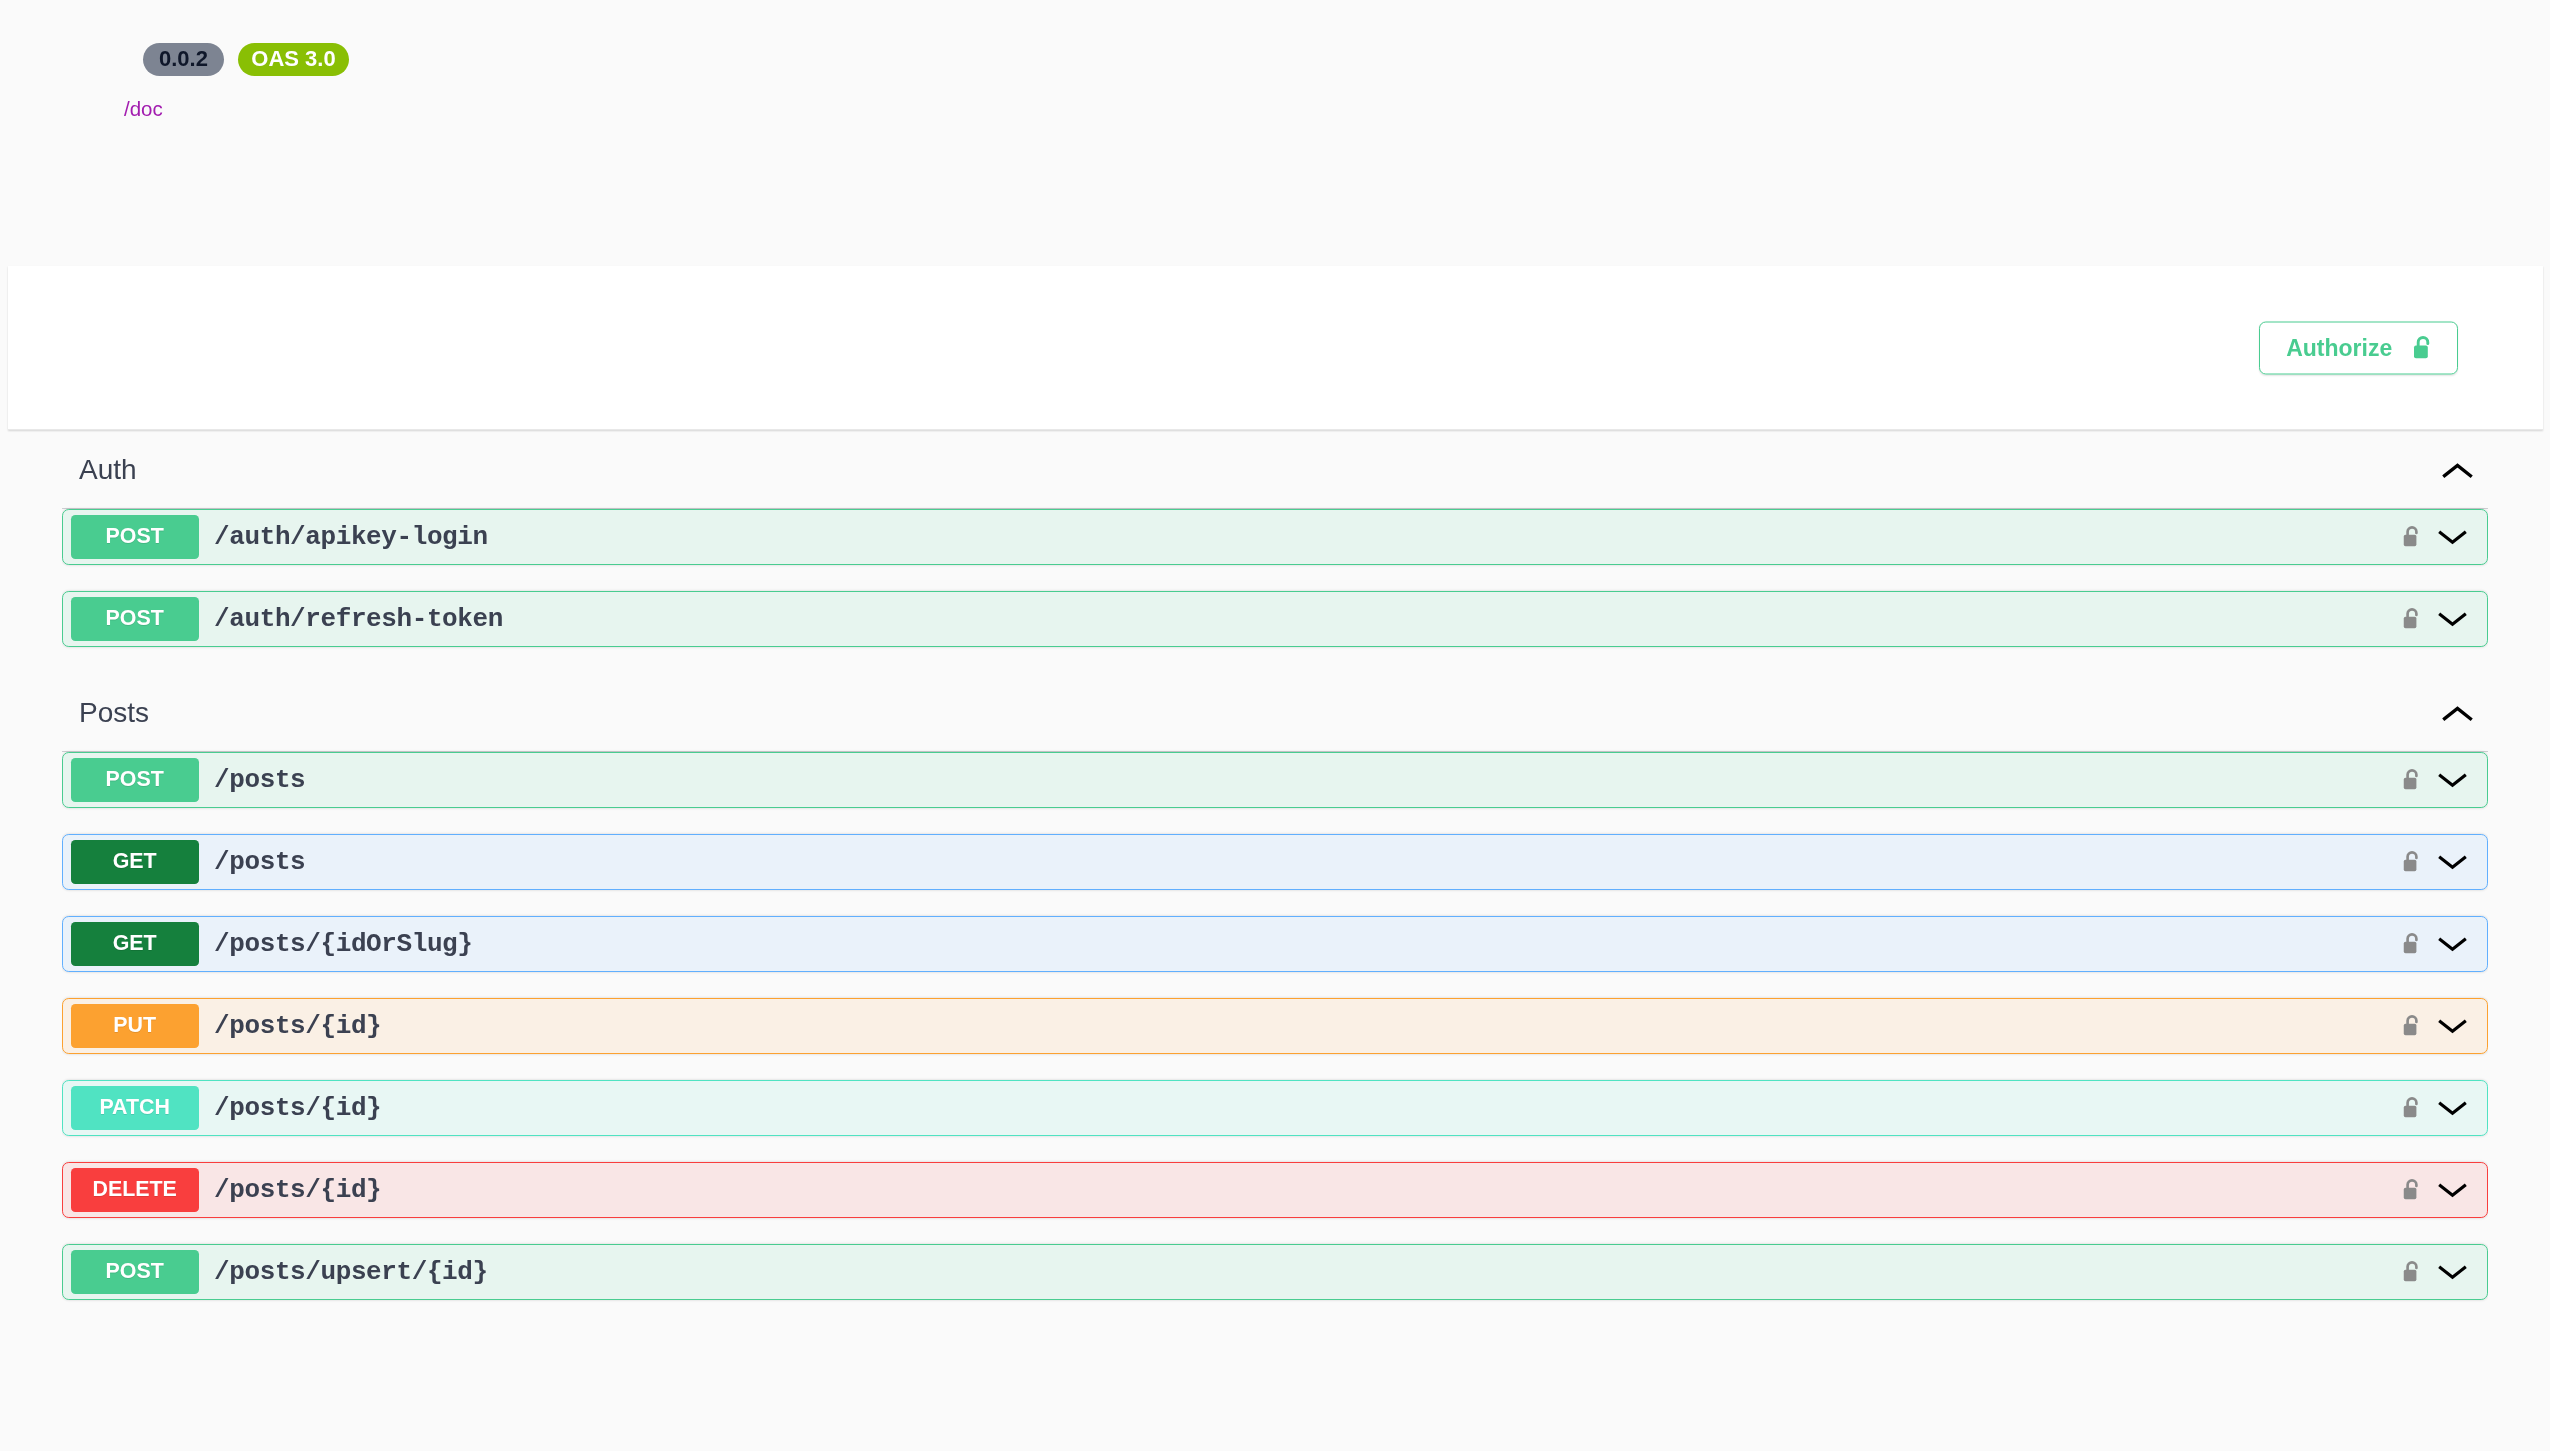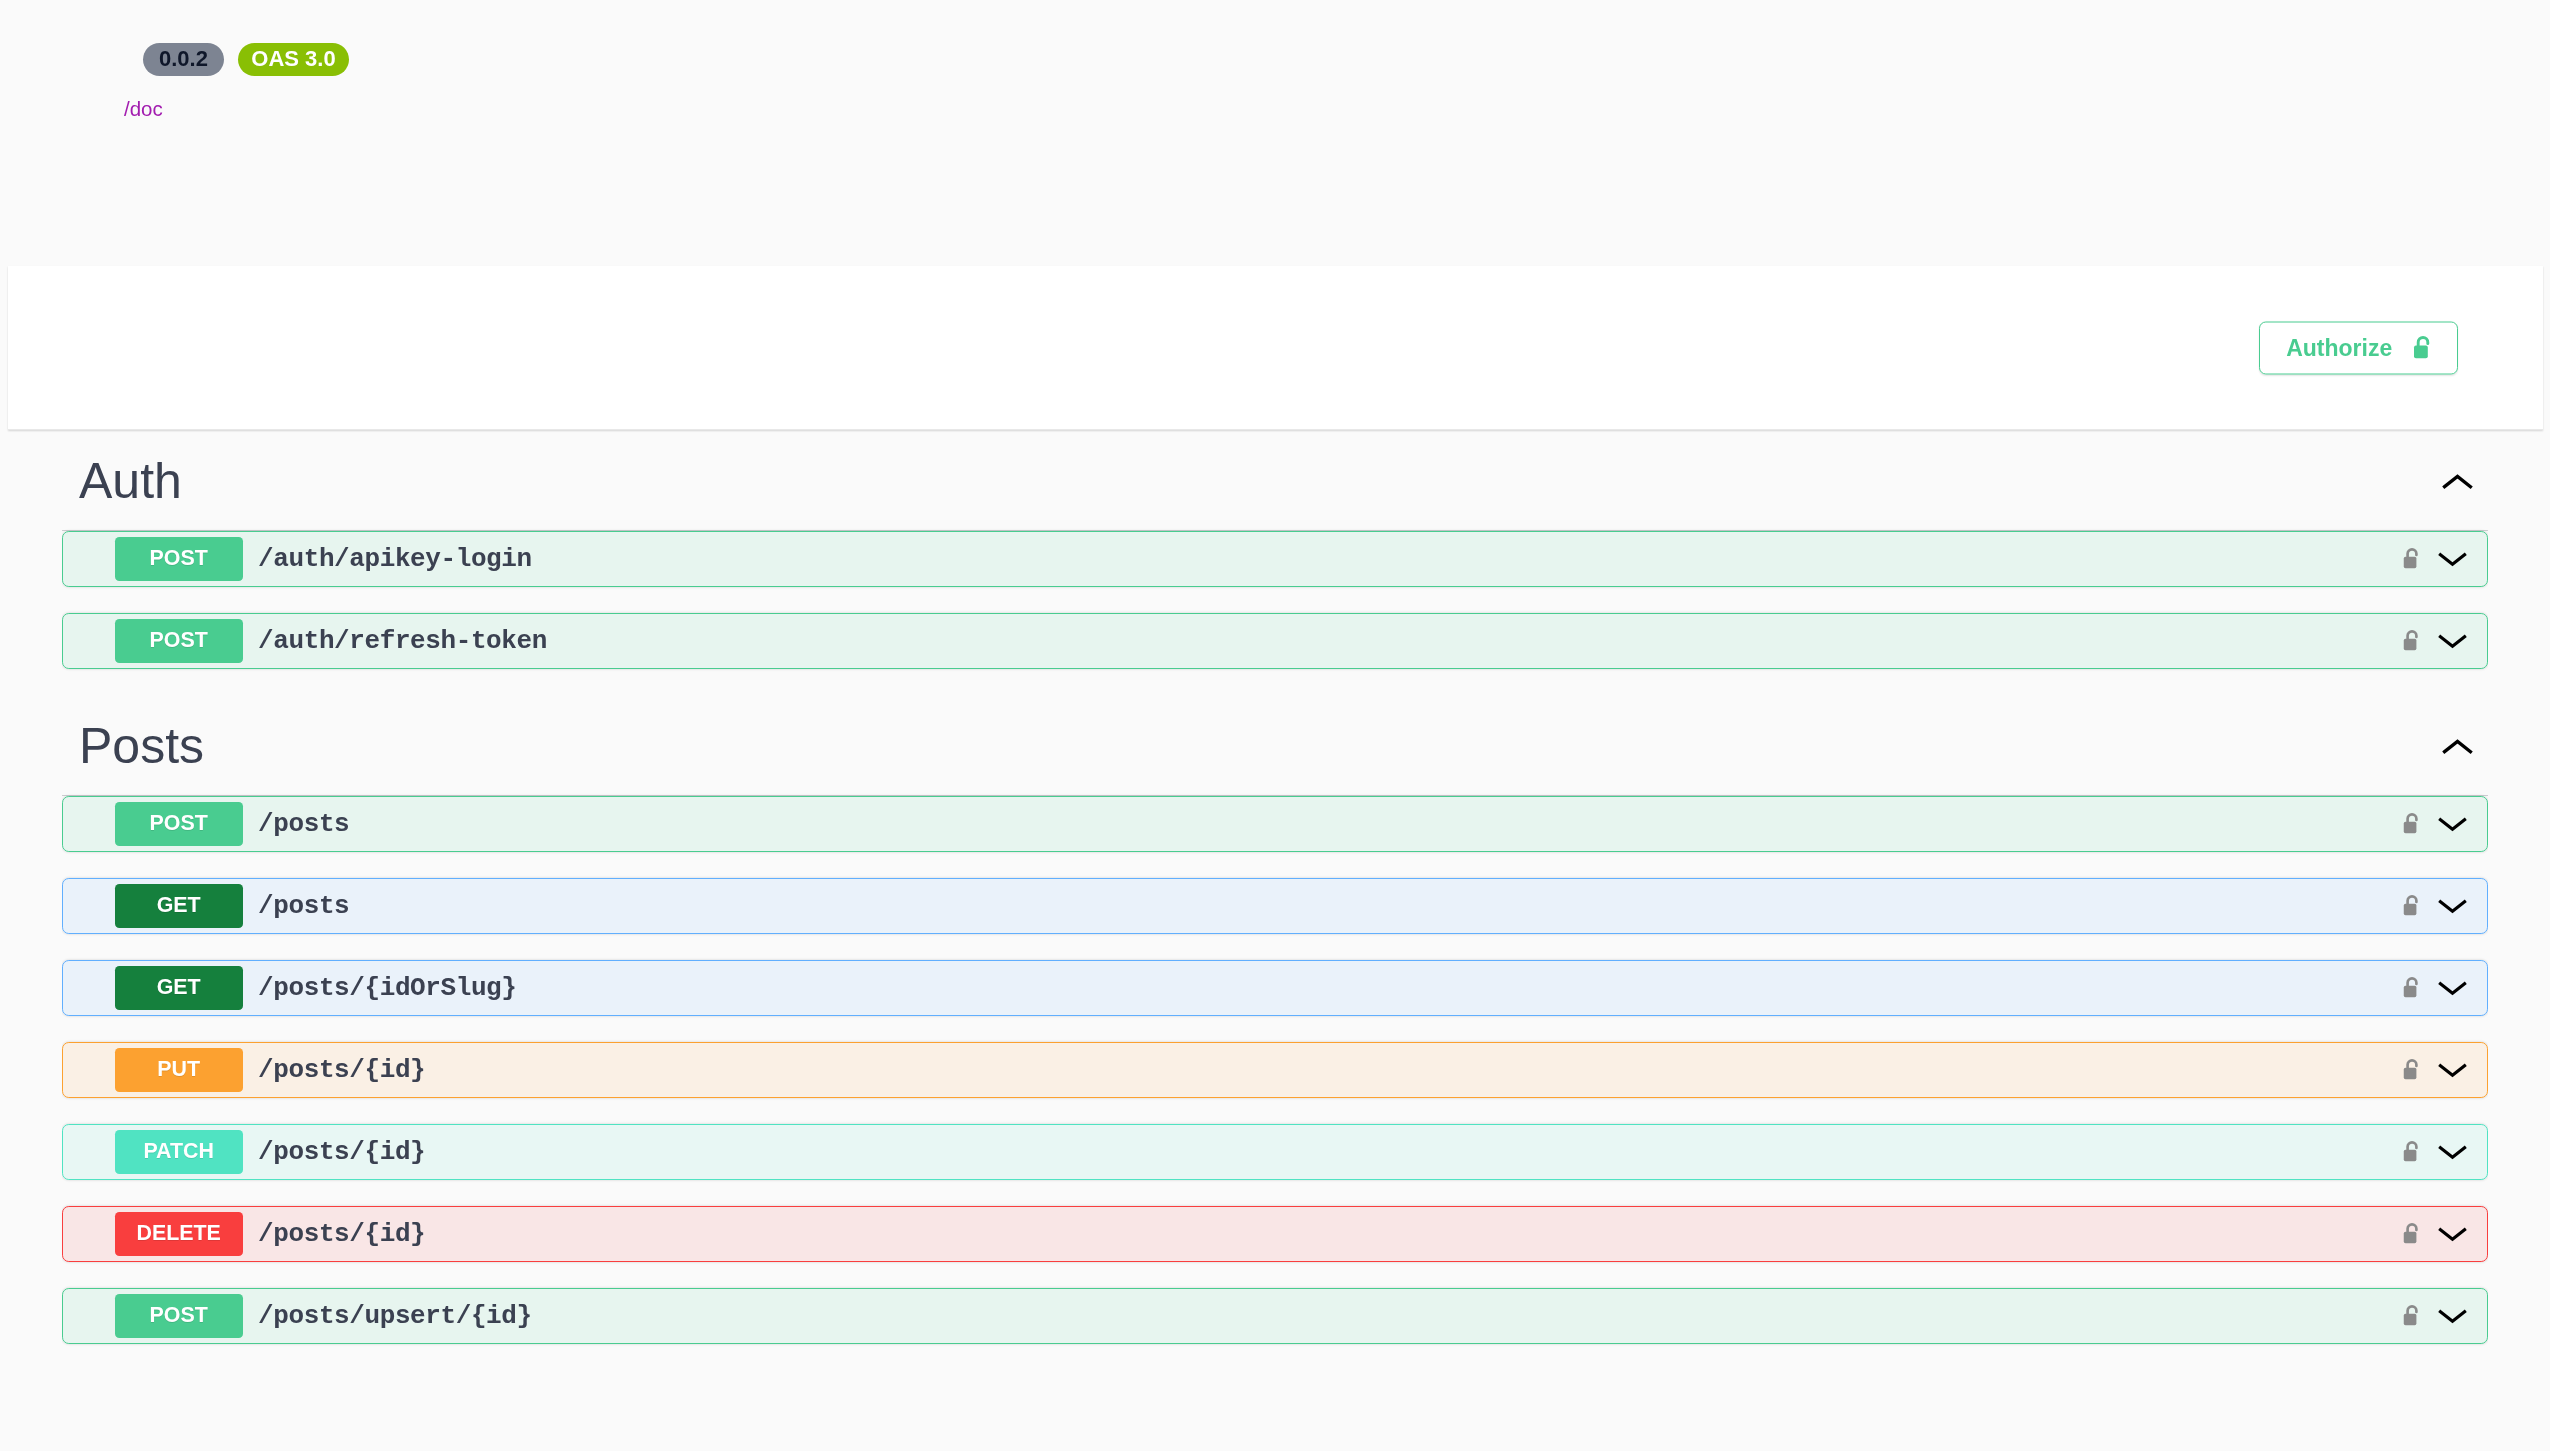--- a/index.html
+++ b/index.html
@@ -147,7 +147,7 @@
     width: 2426px;
   }
   .opblock-tag-name {
-    font-size: 50px;
+    font-size: 28px;
     font-weight: 400;
     color: #3b4151;
     font-family: "Liberation Sans", sans-serif;

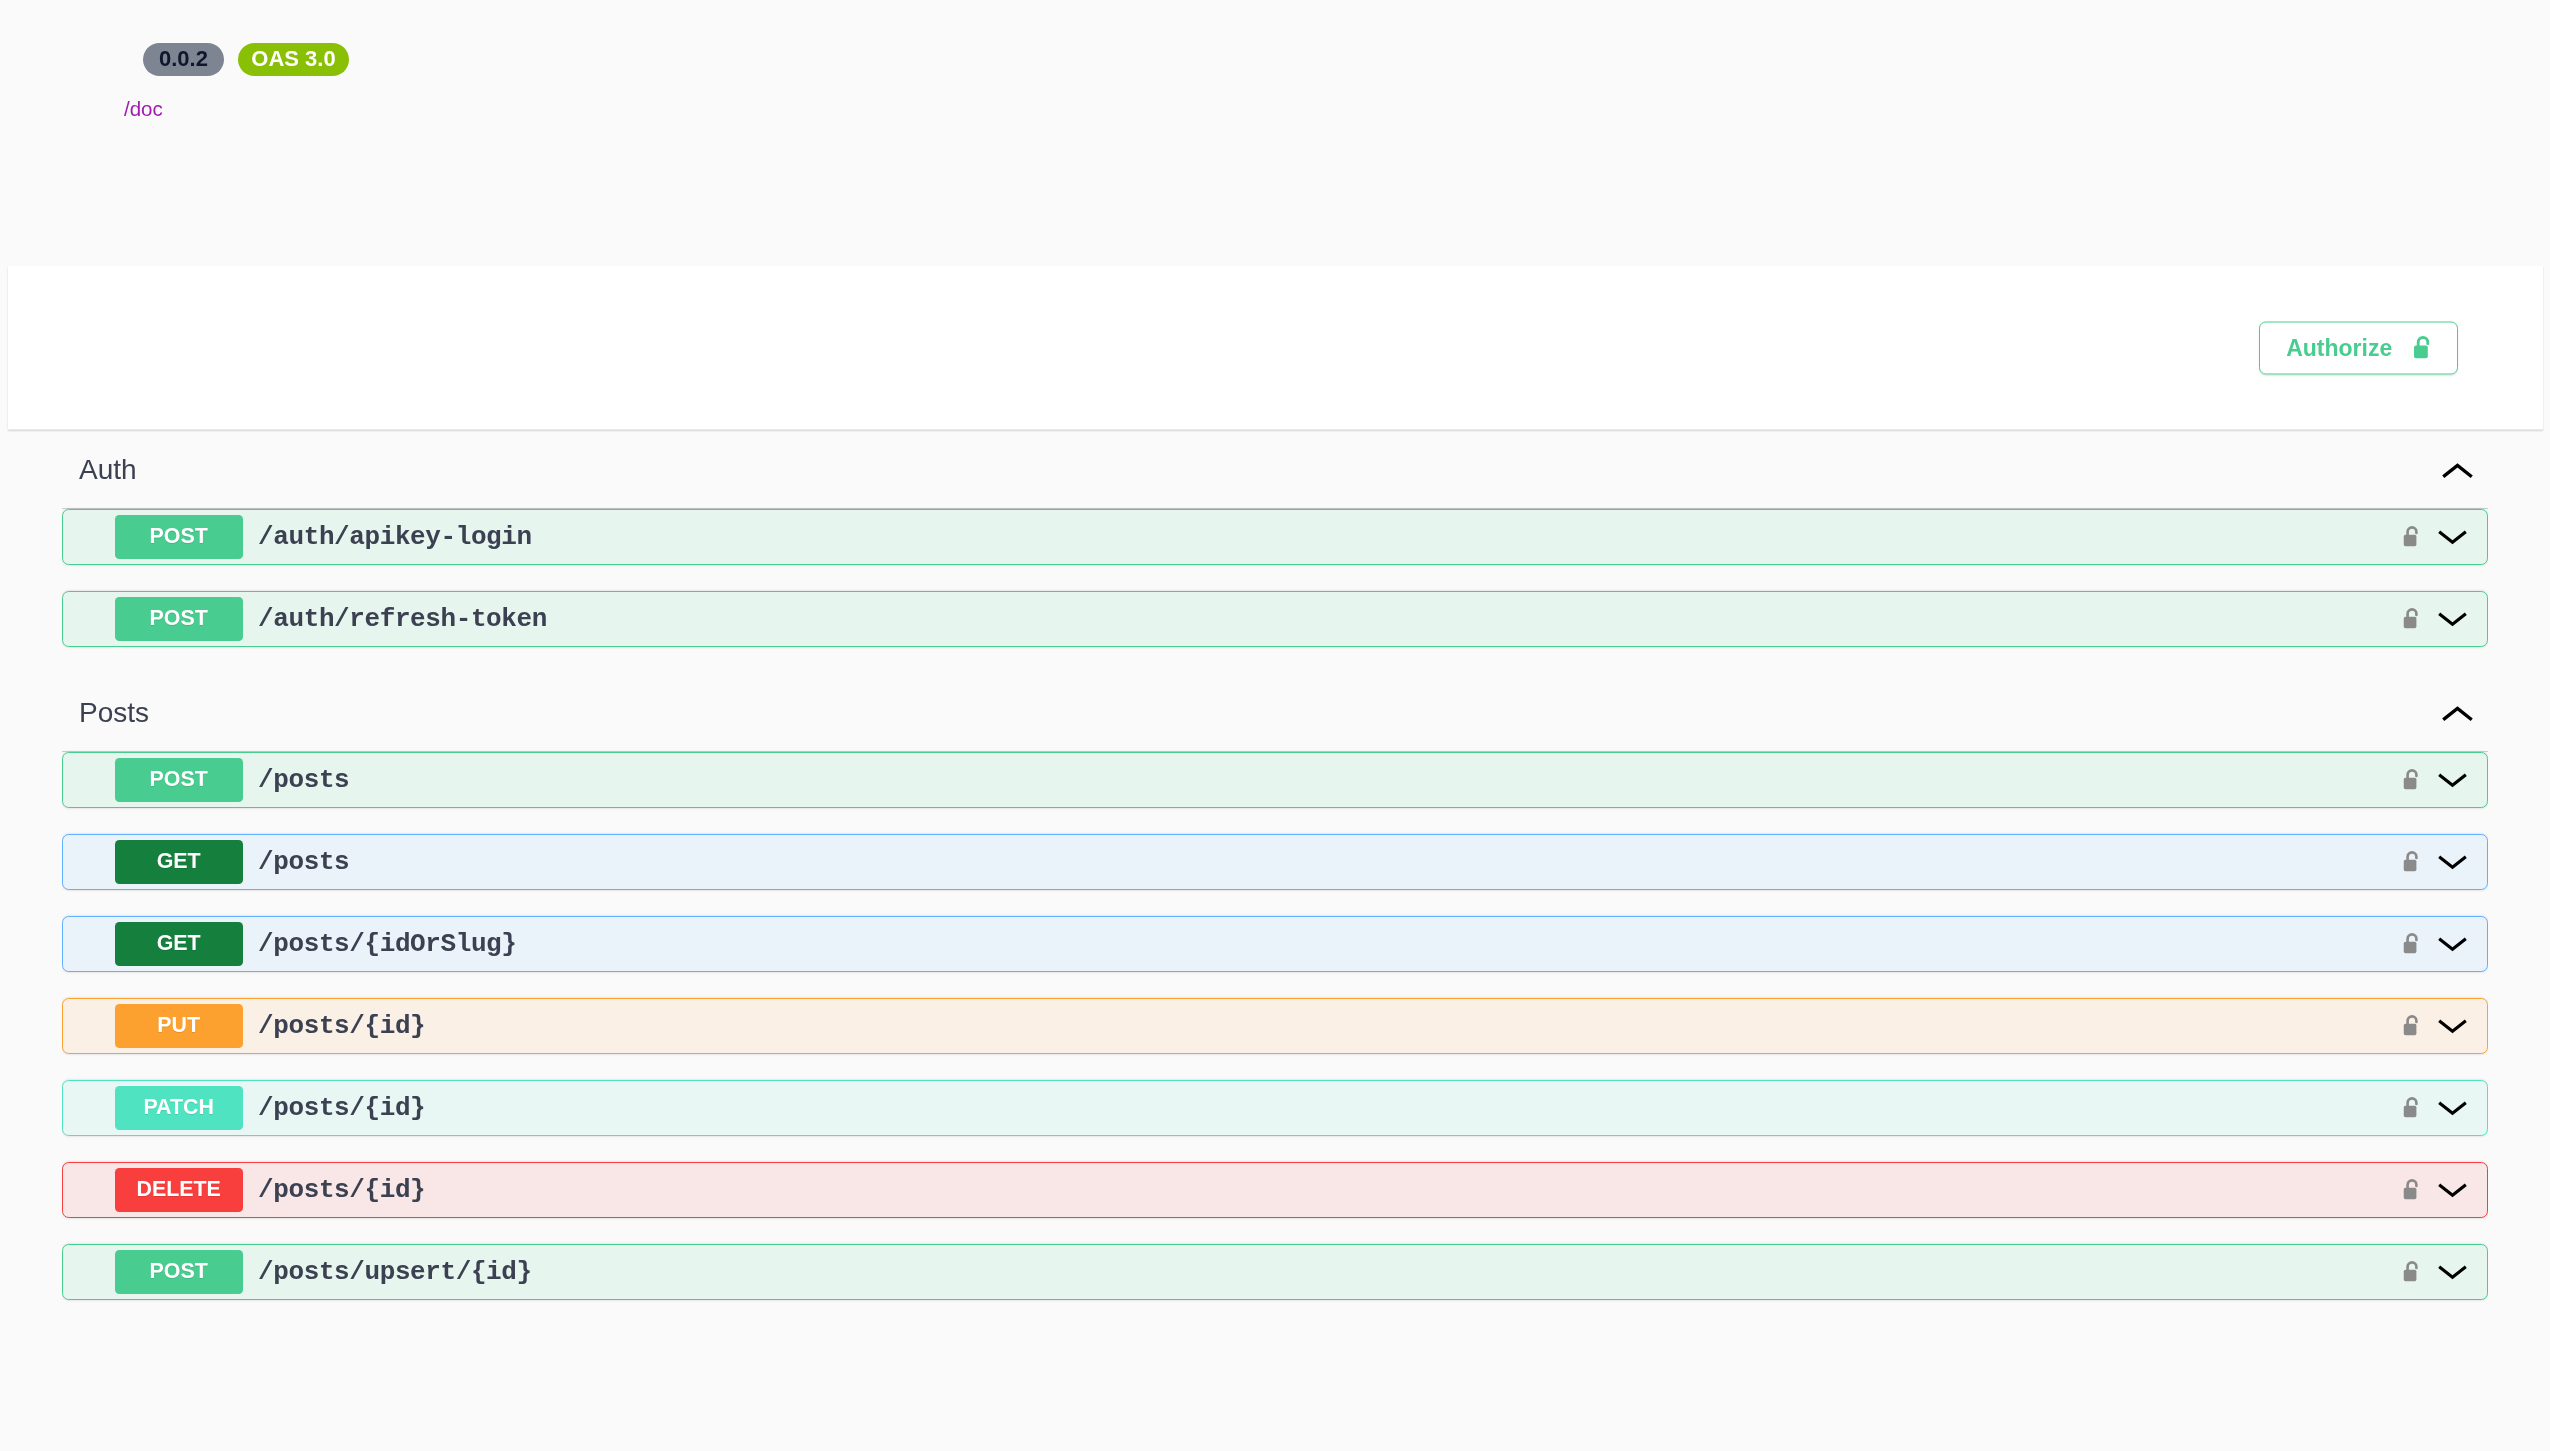--- a/index.html
+++ b/index.html
@@ -169,7 +169,6 @@
     height: 56px;
     width: 2426px;
     cursor: pointer;
-    padding-left: 44px;
   }
   .opblock:first-of-type { margin-top: 14.5px; }
 

